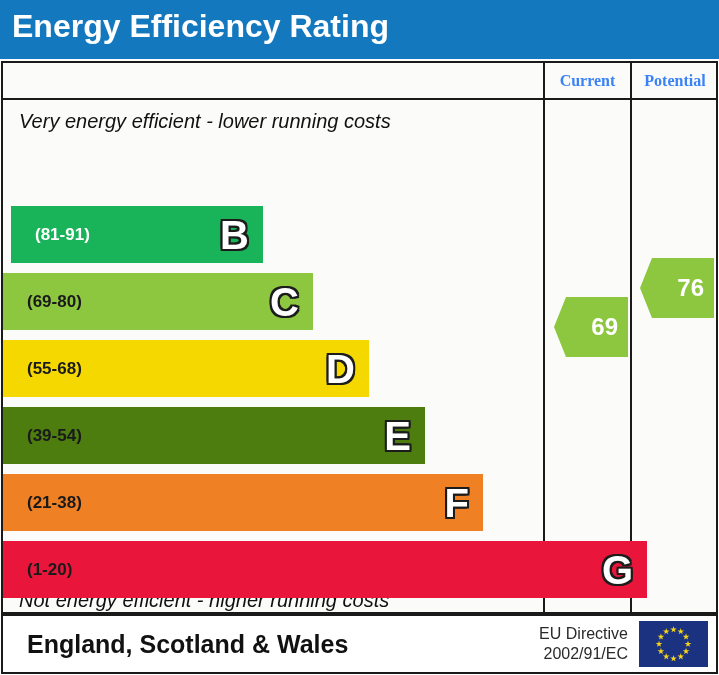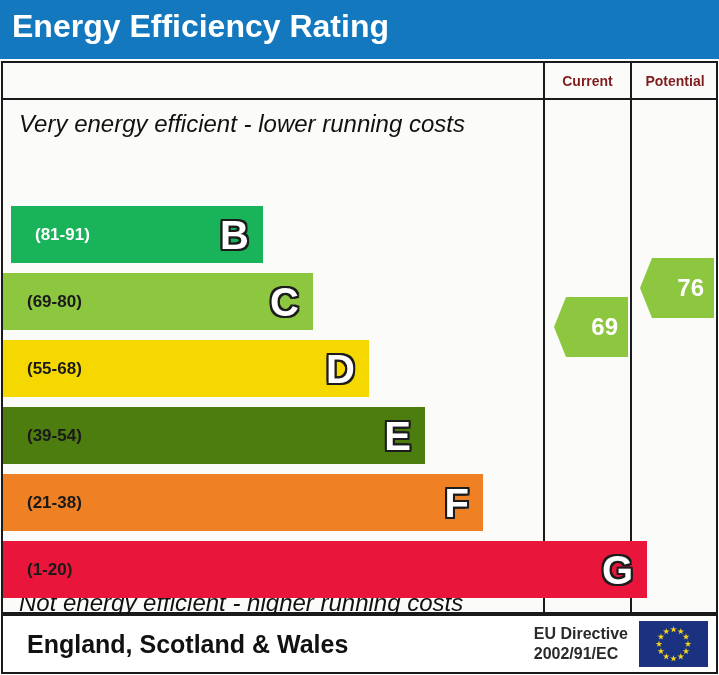--- a/index.html
+++ b/index.html
@@ -69,10 +69,11 @@
     display: flex;
     align-items: center;
     justify-content: center;
-    font-size: 14px;
-    font-weight: bold;
-    color: #7f1d1d;
-    box-sizing: border-box;
+    font-size: 16px;
+    font-weight: bold;
+    color: #3b82f6;
+    box-sizing: border-box;
+    font-family: Liberation Serif, serif;
   }
   .hdr-current  { left: 540px; width: 87px; border-left: 2px solid #1a1a1a; }
   .hdr-potential{ left: 627px; width: 88px; border-left: 2px solid #1a1a1a; }

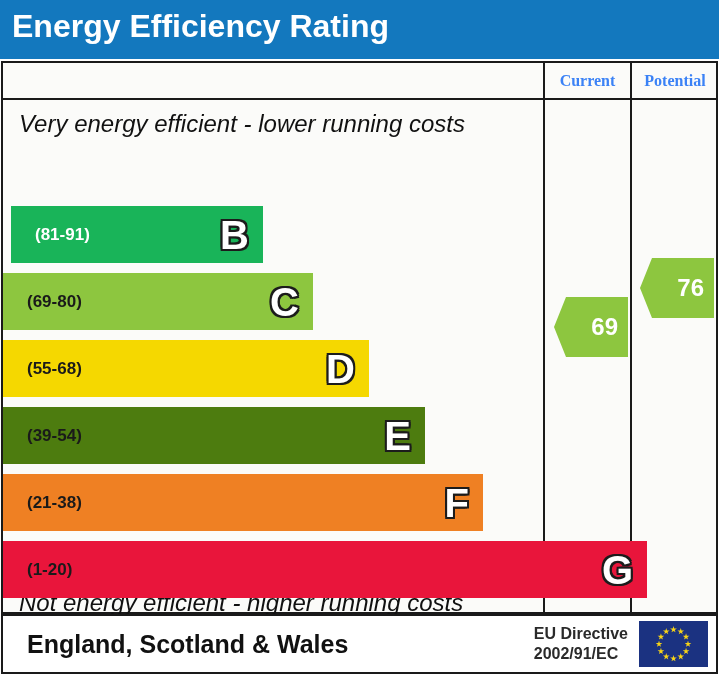--- a/index.html
+++ b/index.html
@@ -93,7 +93,7 @@
   .caption {
     position: absolute;
     left: 16px;
-    font-size: 24px;
+    font-size: 20px;
     font-style: italic;
     color: #111111;
     white-space: nowrap;

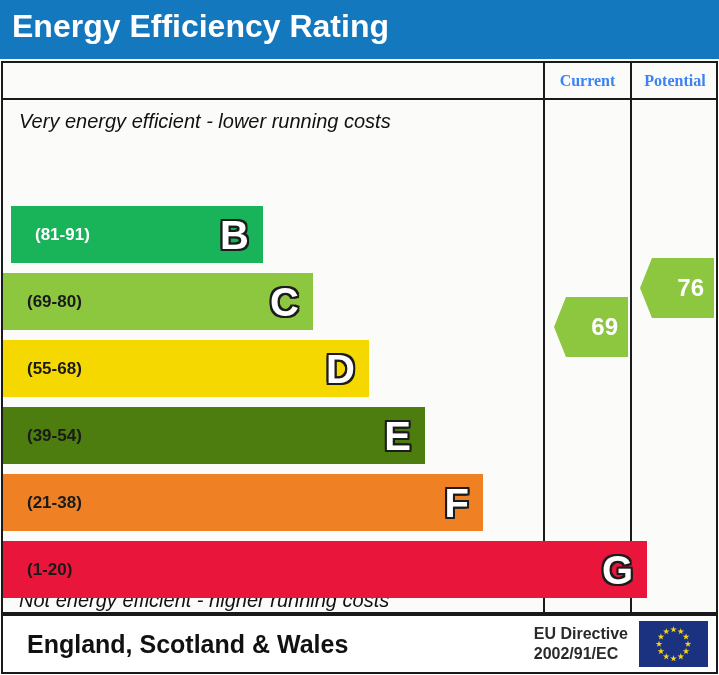--- a/index.html
+++ b/index.html
@@ -184,9 +184,8 @@
     transform: translateY(-50%);
     font-size: 16px;
     color: #2a2a2a;
-    text-align: left;
+    text-align: right;
     line-height: 1.25;
-    font-weight: bold;
   }
   .eu-flag {
     position: absolute;

